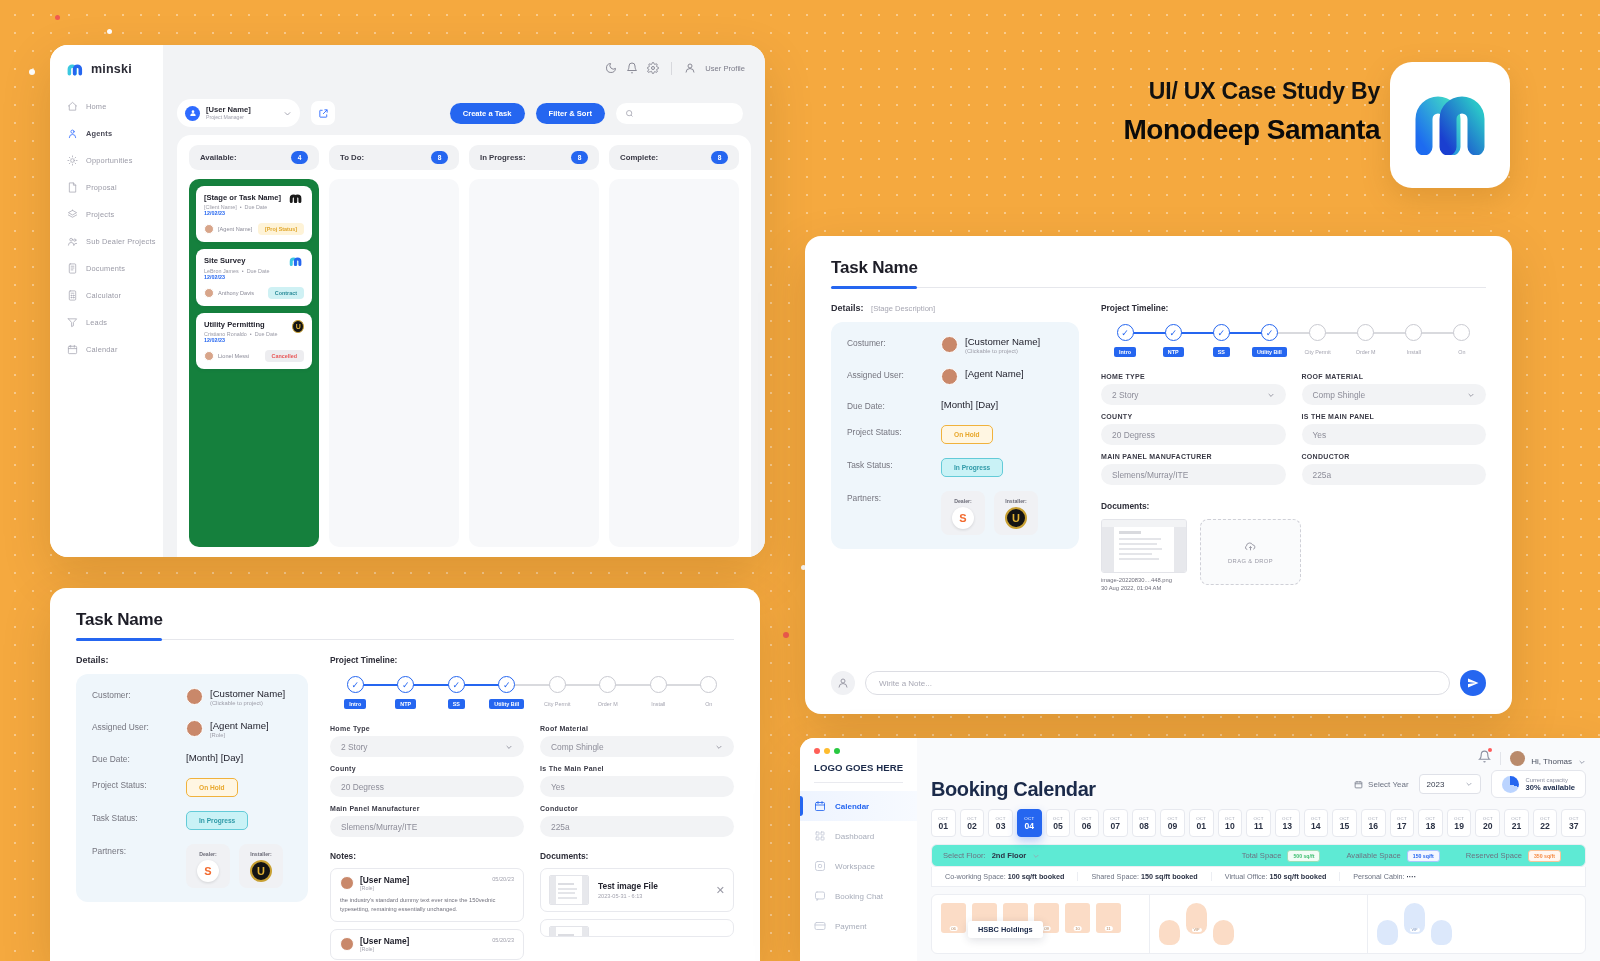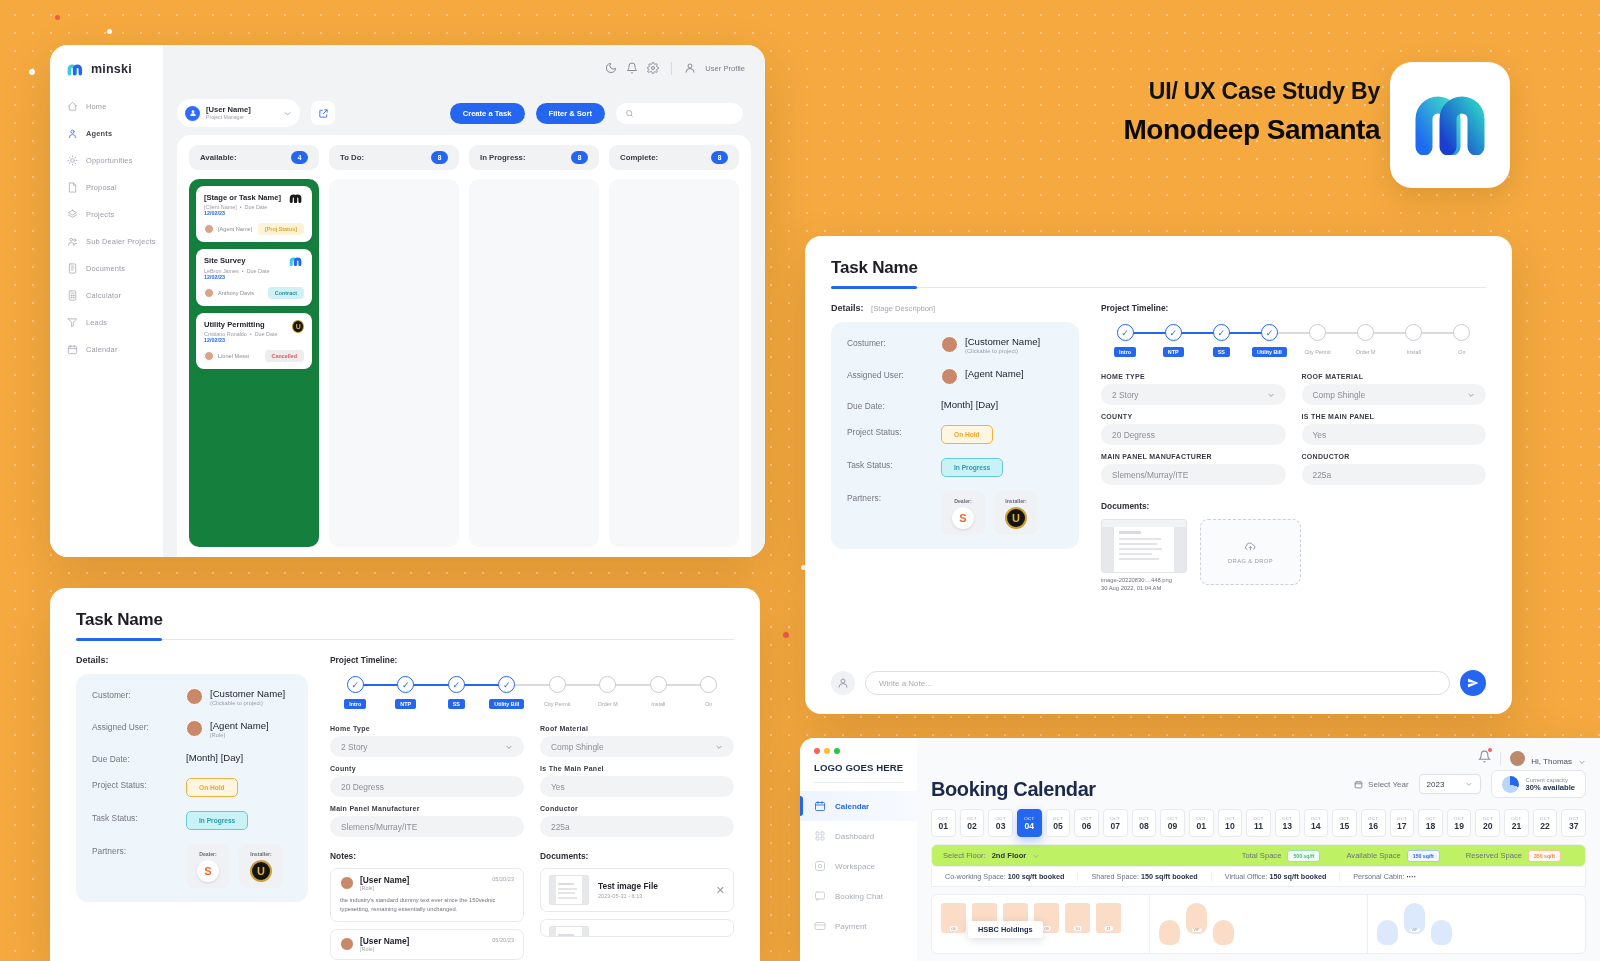--- a/index.html
+++ b/index.html
@@ -208,7 +208,7 @@
   .dtile .d { font-size: 8.6px; font-weight:700; color:#2b3245; }
   .dtile.active { background:#2566F0; border-color:#2566F0; box-shadow: 0 4px 10px rgba(37,102,240,.3); }
   .dtile.active .m, .dtile.active .d { color:#fff; }
-  #floor-bar { margin-top: 7px; background:#bef264; border:1px solid #eceef3; border-radius:6px; height: 23px;
+  #floor-bar { margin-top: 7px; background:#5eead4; border:1px solid #eceef3; border-radius:6px; height: 23px;
                display:flex; align-items:center; padding: 0 11px; gap: 6px; }
   #floor-bar .fl { font-size: 7.6px; color:#6b7180; }
   #floor-bar .fv { font-size: 7.6px; font-weight:700; color:#2b3245; }

